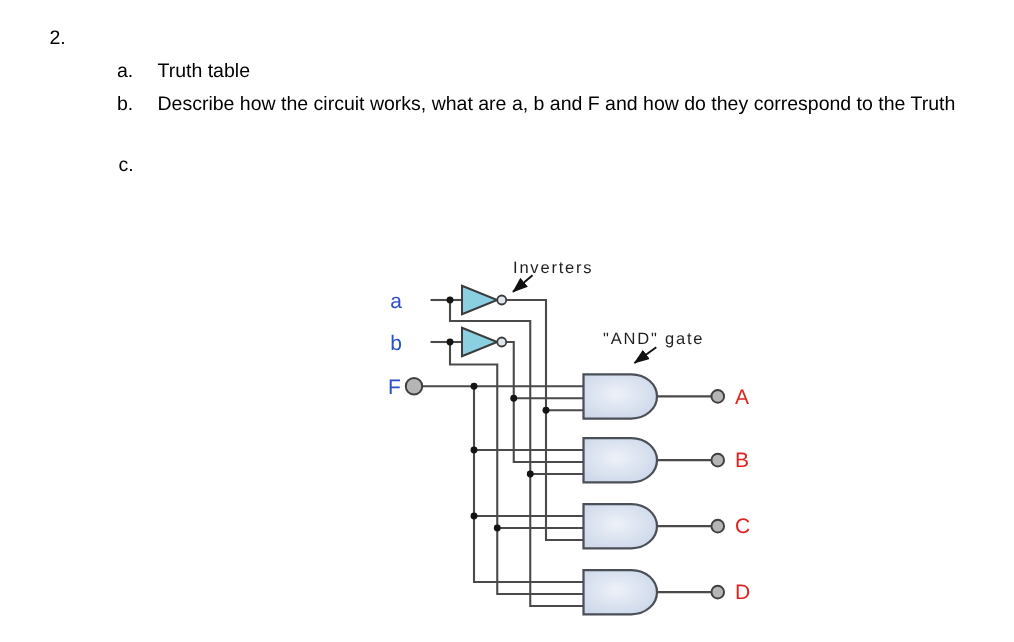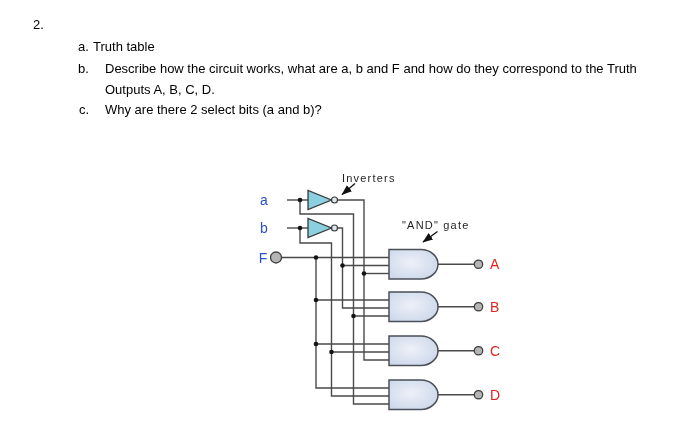--- a/index.html
+++ b/index.html
@@ -25,7 +25,7 @@
 
   <span class="t" style="left:33px;top:17px">2.</span>
   <span class="t" style="left:78px;top:39px">a.</span>
-  <span class="t" style="left:93px;top:39px">Truth table</span>
+  <span class="t" style="left:105px;top:39px">Truth table</span>
   <span class="t" style="left:78px;top:61px">b.</span>
   <span class="t" style="left:105px;top:61px">Describe how the circuit works, what are a, b and F and how do they correspond to the Truth</span>
   <span class="t" style="left:105px;top:82px">Outputs A, B, C, D.</span>

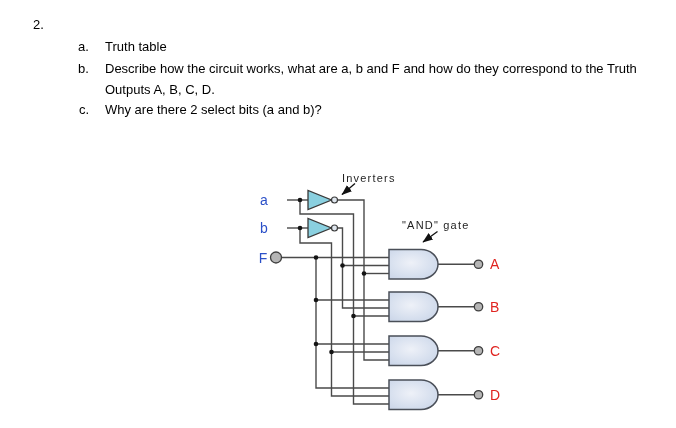--- a/index.html
+++ b/index.html
@@ -28,7 +28,6 @@
   <span class="t" style="left:105px;top:39px">Truth table</span>
   <span class="t" style="left:78px;top:61px">b.</span>
   <span class="t" style="left:105px;top:61px">Describe how the circuit works, what are a, b and F and how do they correspond to the Truth</span>
-  <span class="t" style="left:105px;top:82px">Outputs A, B, C, D.</span>
   <span class="t" style="left:79px;top:102px">c.</span>
   <span class="t" style="left:105px;top:102px">Why are there 2 select bits (a and b)?</span>
 

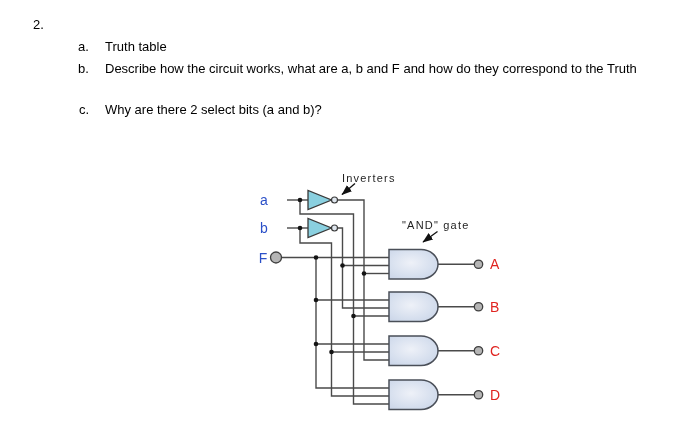--- a/index.html
+++ b/index.html
@@ -29,7 +29,6 @@
   <span class="t" style="left:78px;top:61px">b.</span>
   <span class="t" style="left:105px;top:61px">Describe how the circuit works, what are a, b and F and how do they correspond to the Truth</span>
   <span class="t" style="left:79px;top:102px">c.</span>
-  <span class="t" style="left:105px;top:102px">Why are there 2 select bits (a and b)?</span>
 
   <svg width="676" height="428" viewBox="0 0 676 428">
     <defs>

